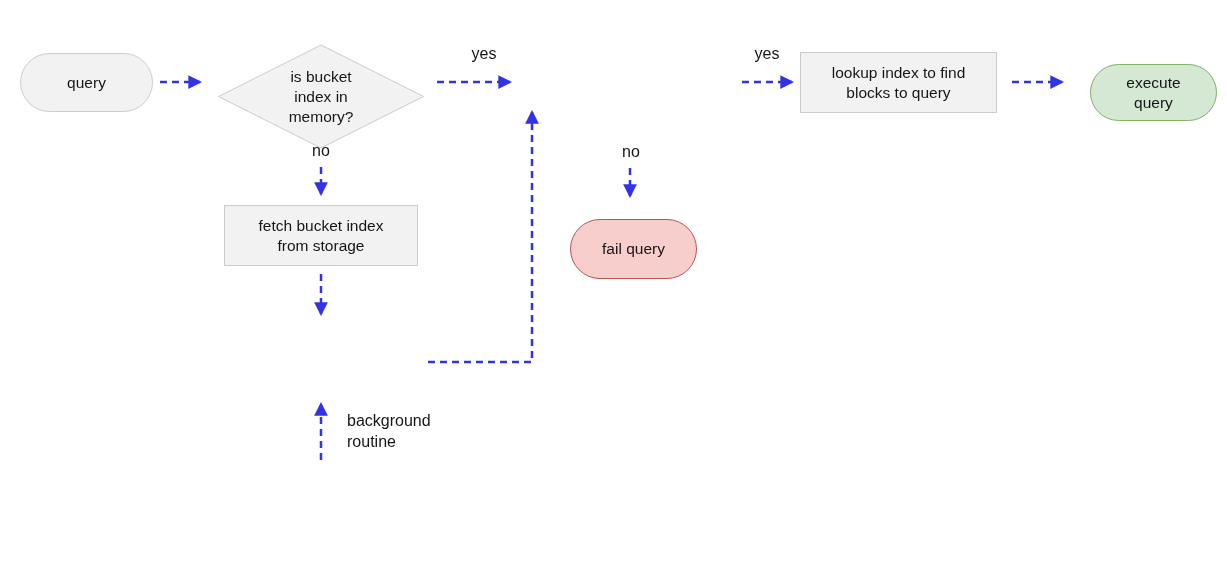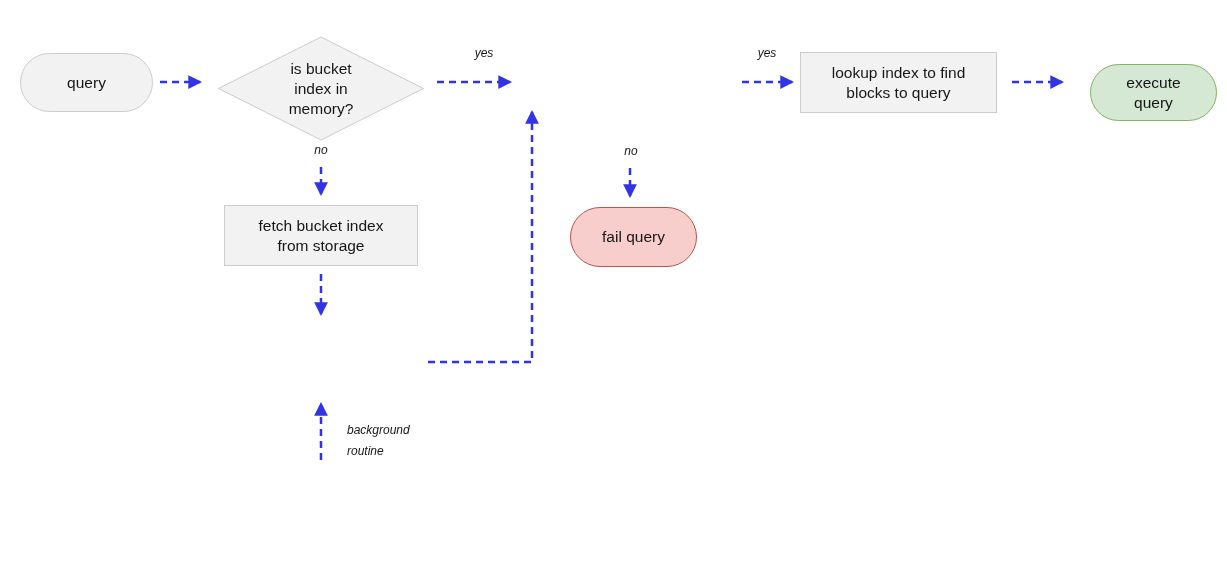--- a/index.html
+++ b/index.html
@@ -81,8 +81,7 @@
   }
   .edge-label {
     position: absolute;
-    font-style: italic;
-    font-size: 12px;
+    font-size: 16px;
     line-height: 21px;
     color: var(--text, #161616);
     white-space: pre-line;

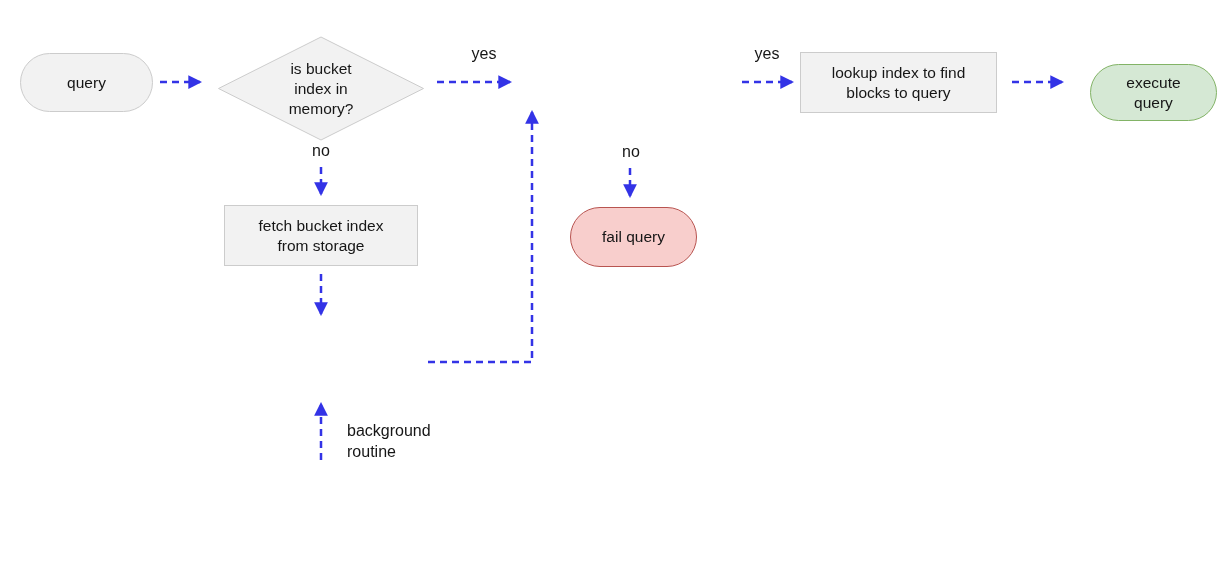--- a/index.html
+++ b/index.html
@@ -88,7 +88,7 @@
   }
   
   .n-query   { left: 20px;   top: 53px;  width: 133px; height: 59px;  border-radius: 30px; }
-  .n-memory  { left: 217px;  top: 36px;  width: 208px; height: 105px; justify-content: center; }
+  .n-memory  { left: 217px;  top: 44px;  width: 208px; height: 105px; justify-content: center; }
   .n-stale   { left: 526px;  top: 28px;  width: 206px; height: 105px; }
   .n-lookup  { left: 800px;  top: 52px;  width: 197px; height: 61px; }
   .n-execute { left: 1090px; top: 64px;  width: 127px; height: 57px;  border-radius: 29px; }

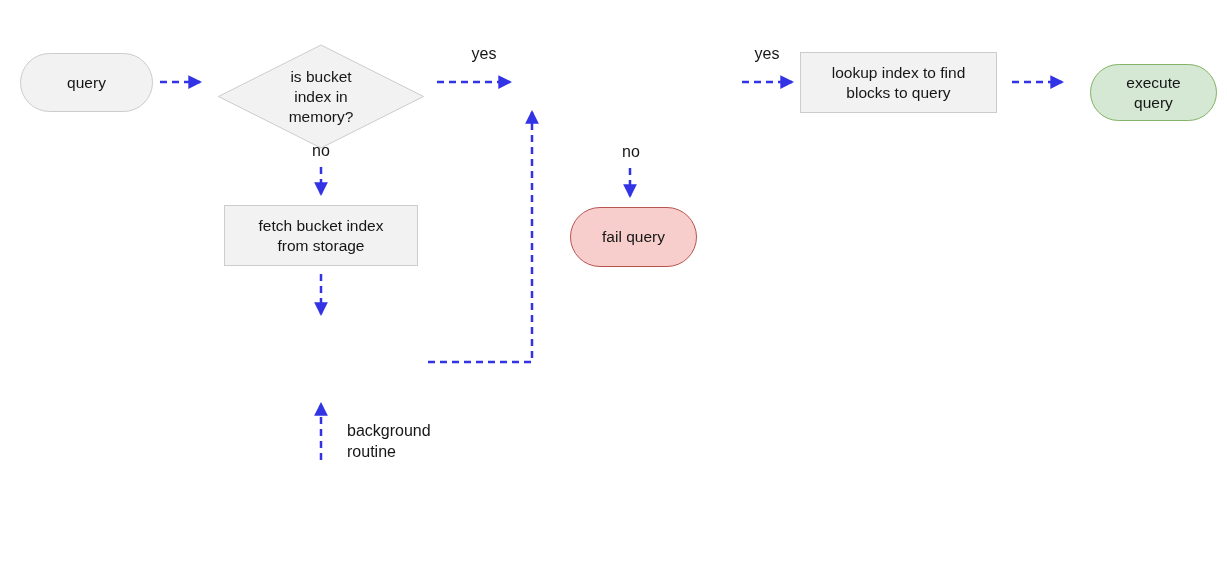--- a/index.html
+++ b/index.html
@@ -78,6 +78,7 @@
   .failure {
     background: var(--failure-fill, #f8cecc);
     border: 1px solid var(--failure-border, #b85450);
+    margin-top: 12px;
   }
   .edge-label {
     position: absolute;

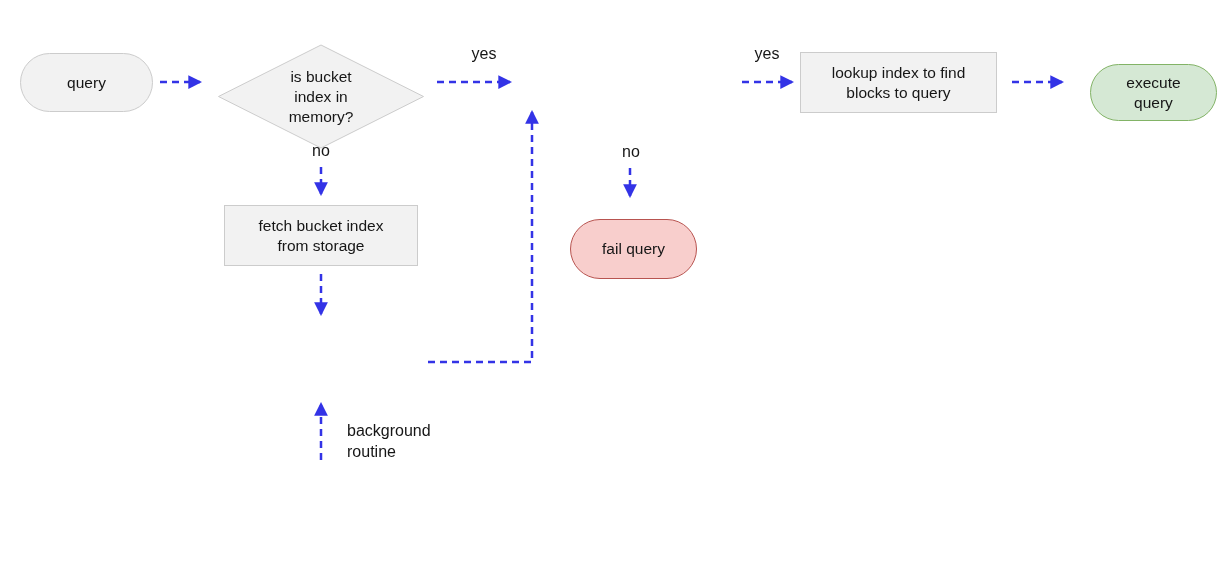--- a/index.html
+++ b/index.html
@@ -102,7 +102,7 @@
   .l-no-memory  { left: 297px; top: 140px; width: 48px; text-align: center; }
   .l-yes-stale  { left: 743px; top: 43px;  width: 48px; text-align: center; }
   .l-no-stale   { left: 607px; top: 141px; width: 48px; text-align: center; }
-  .l-background { left: 347px; top: 420px; text-align: left; }
+  .l-background { left: 347px; top: 410px; text-align: left; }
 </style>
 </head>
 <body>

